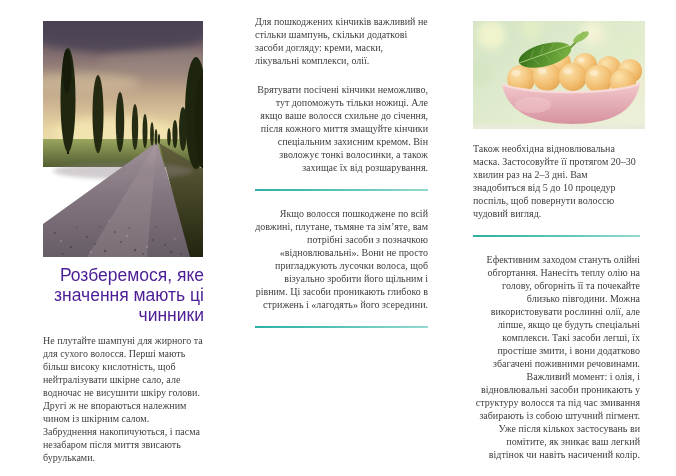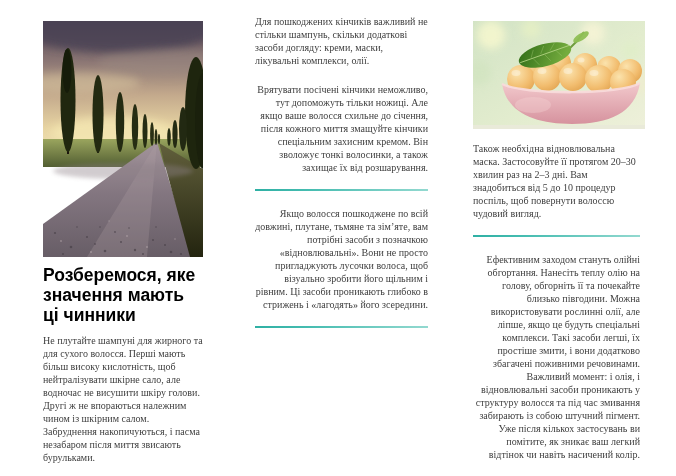--- a/index.html
+++ b/index.html
@@ -18,10 +18,11 @@
   .photo-fruit{width:172px;height:108px;margin-left:-3px;}
   .heading{
     font-family:"Liberation Sans", sans-serif;
-    font-weight:700;
+    font-weight:400;
     font-size:17.5px;line-height:20px;
-    color:#000000;
+    color:#4c1d95;
     margin:8px 0 0 0;
+    text-align:right;
   }
   .body-text{
     font-size:10px;line-height:13px;color:#3e3e3e;

